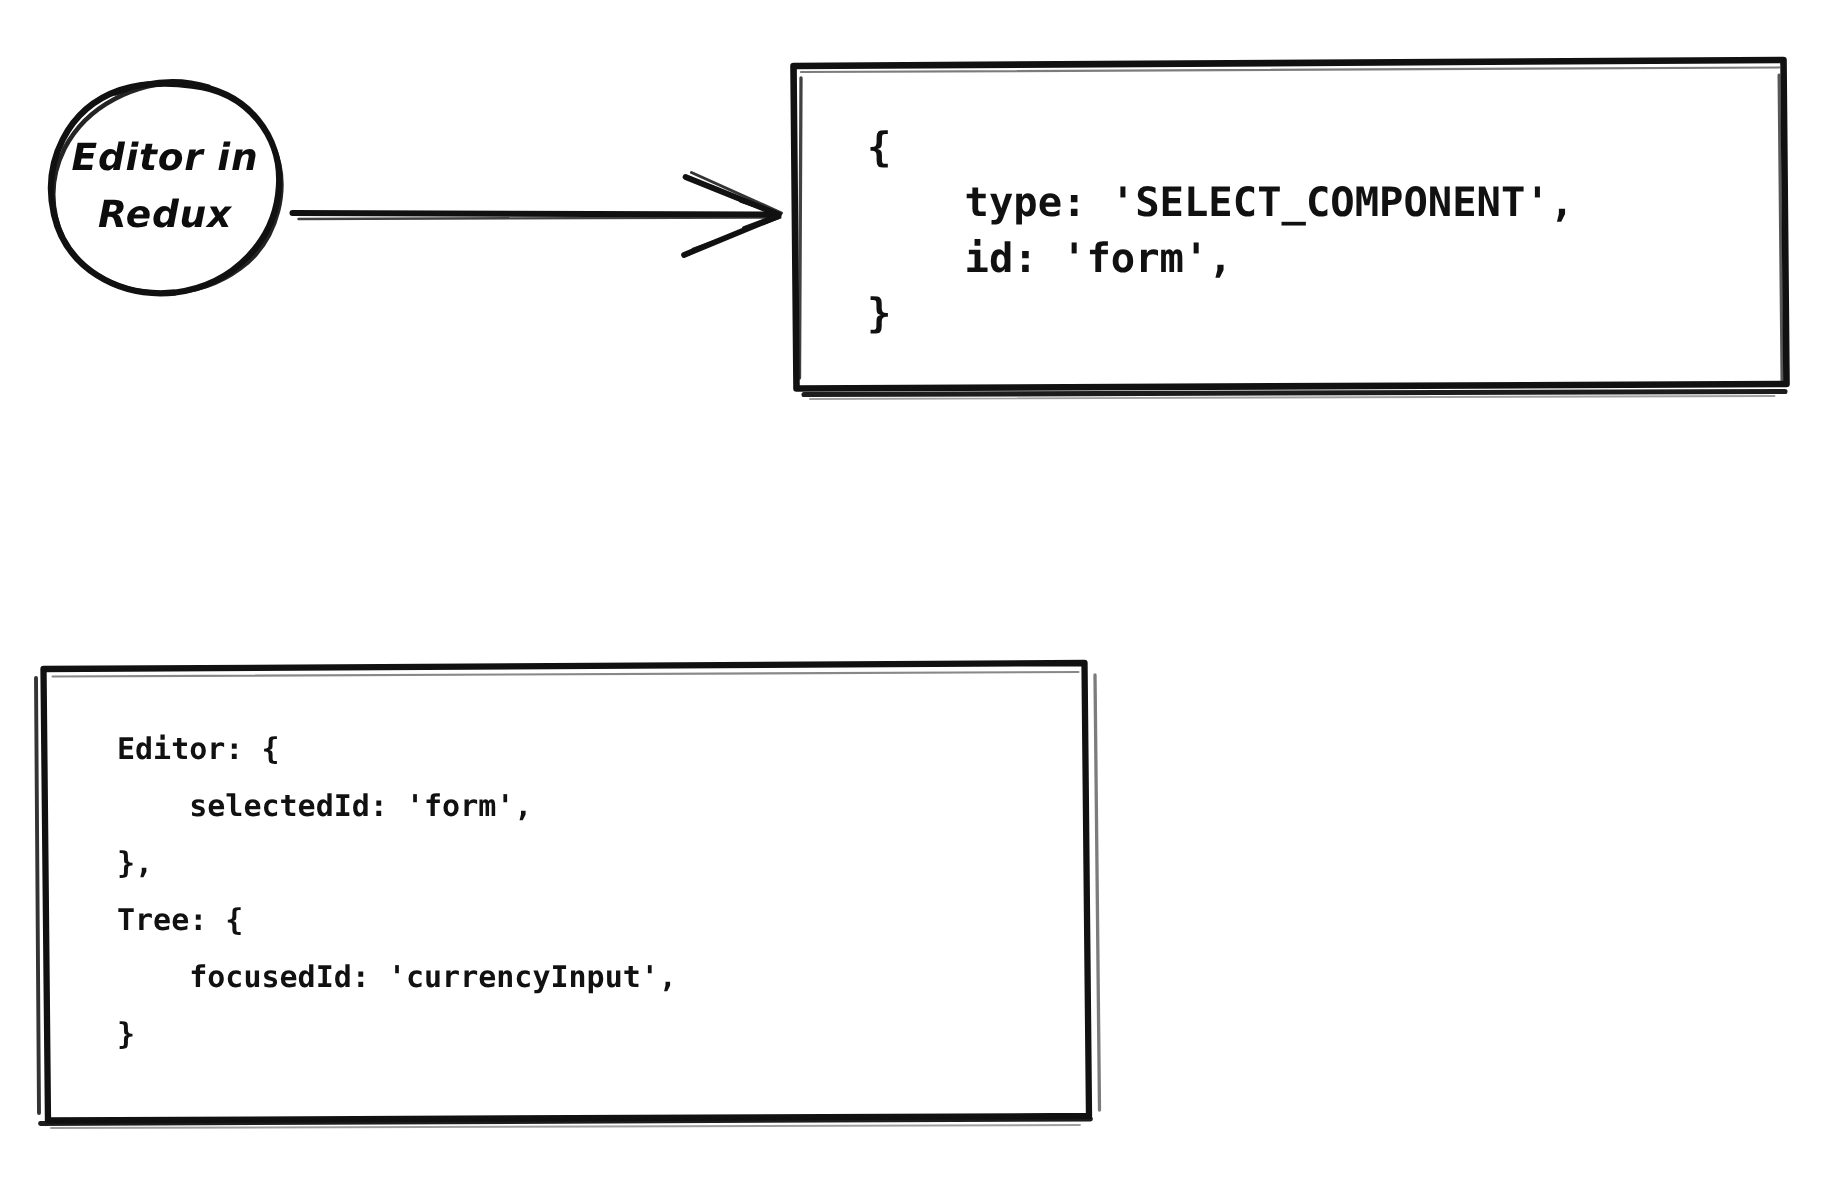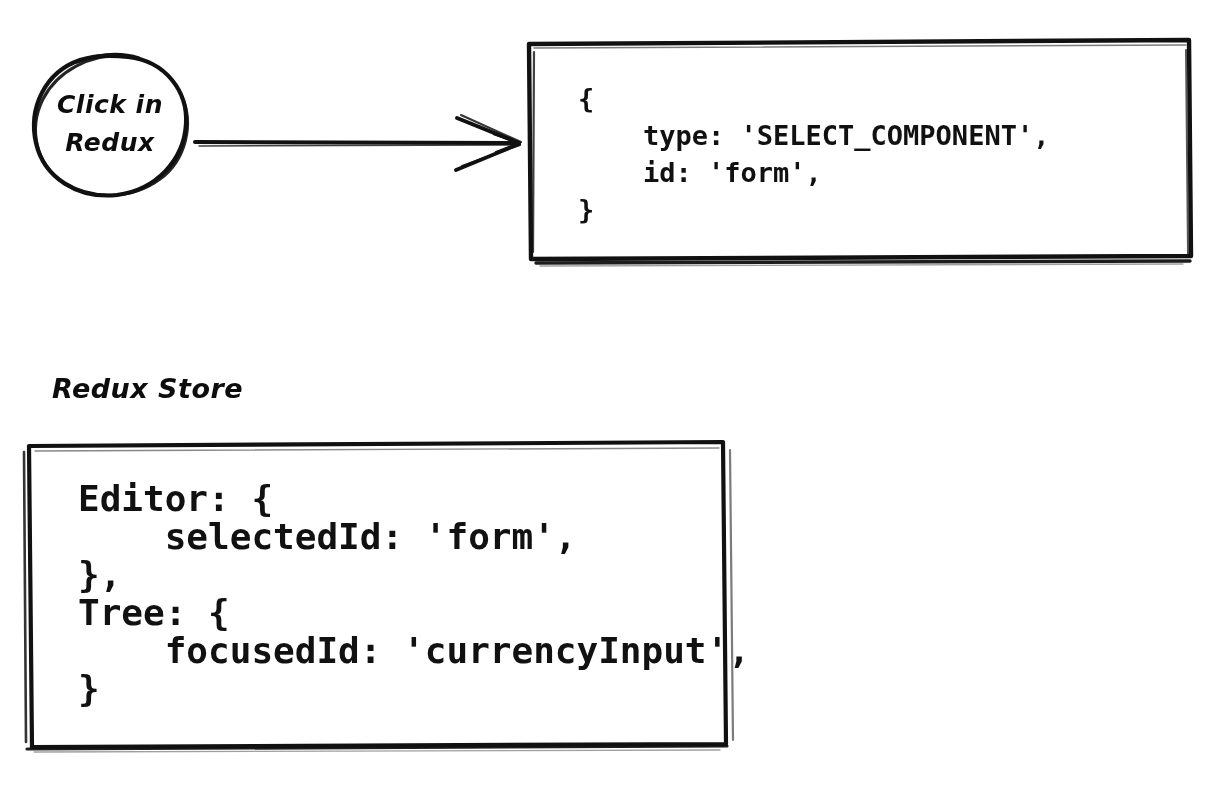--- a/index.html
+++ b/index.html
@@ -136,7 +136,7 @@
     </g>
   </svg>
 
-  <div class="hand-label" id="circle-label"><span>Click in</span><br><span>Redux</span></div>
+  <div class="hand-label" id="circle-label"><span>Editor in</span><br><span>Redux</span></div>
 
   <pre class="code-block" id="action-code">{
     type: 'SELECT_COMPONENT',

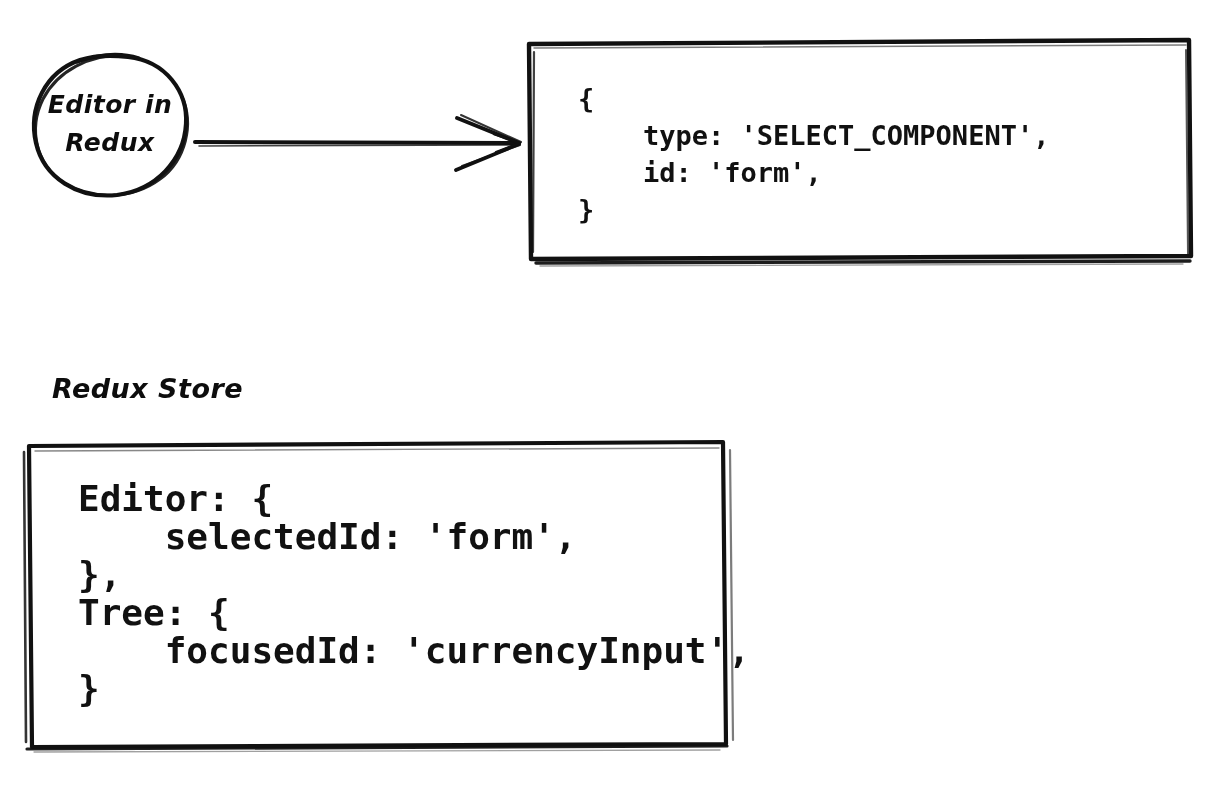--- a/index.html
+++ b/index.html
@@ -143,7 +143,6 @@
     id: 'form',
 }</pre>
 
-  <div class="hand-label" id="store-caption">Redux Store</div>
 
   <pre class="code-block" id="store-code">Editor: {
     selectedId: 'form',

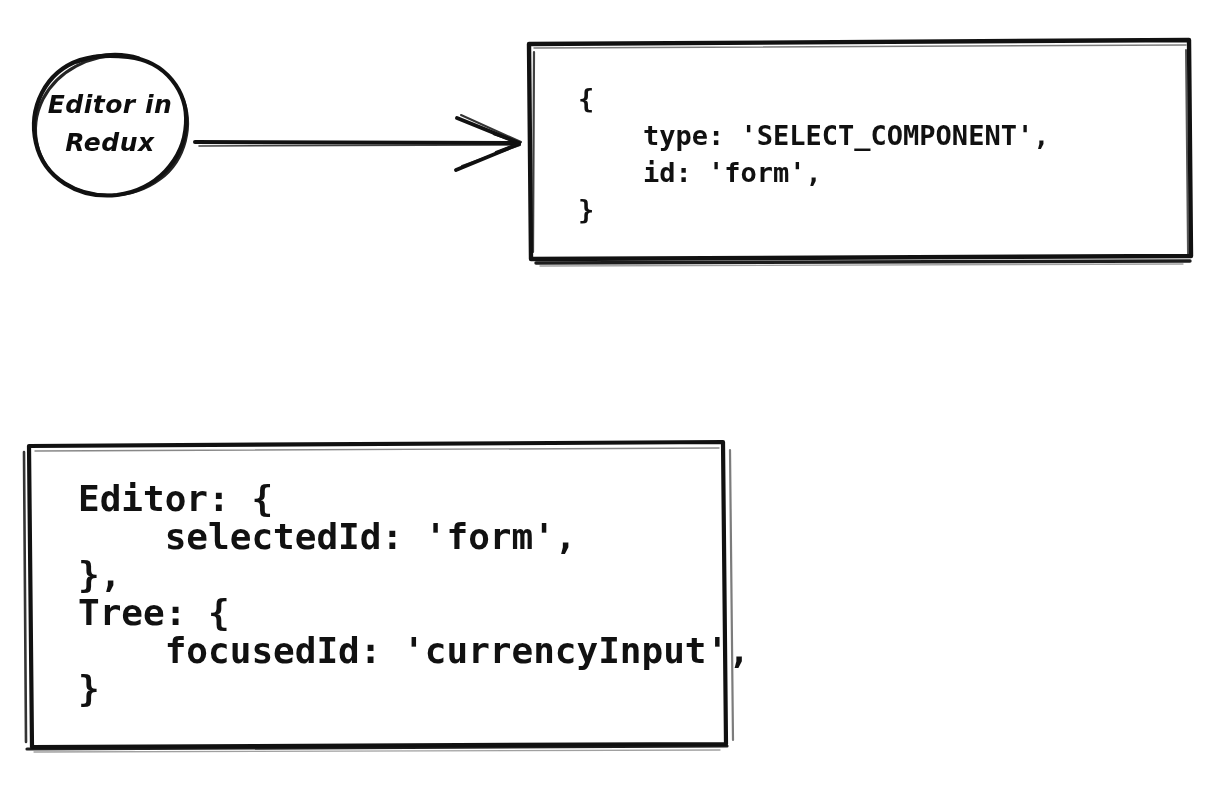--- a/index.html
+++ b/index.html
@@ -78,7 +78,7 @@
   #store-code {
     left: 78px;
     top: 480px;
-    font-size: 36px;
+    font-size: 20px;
     line-height: 38px;
   }
 </style>

